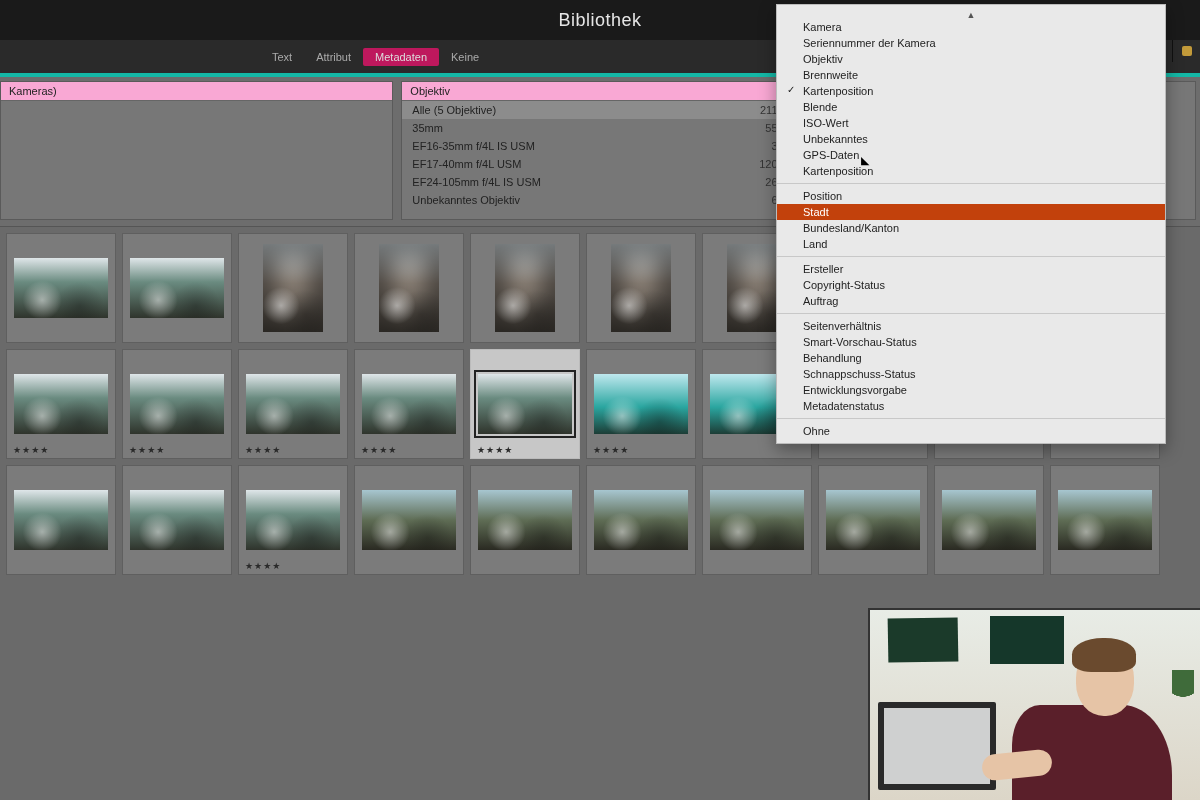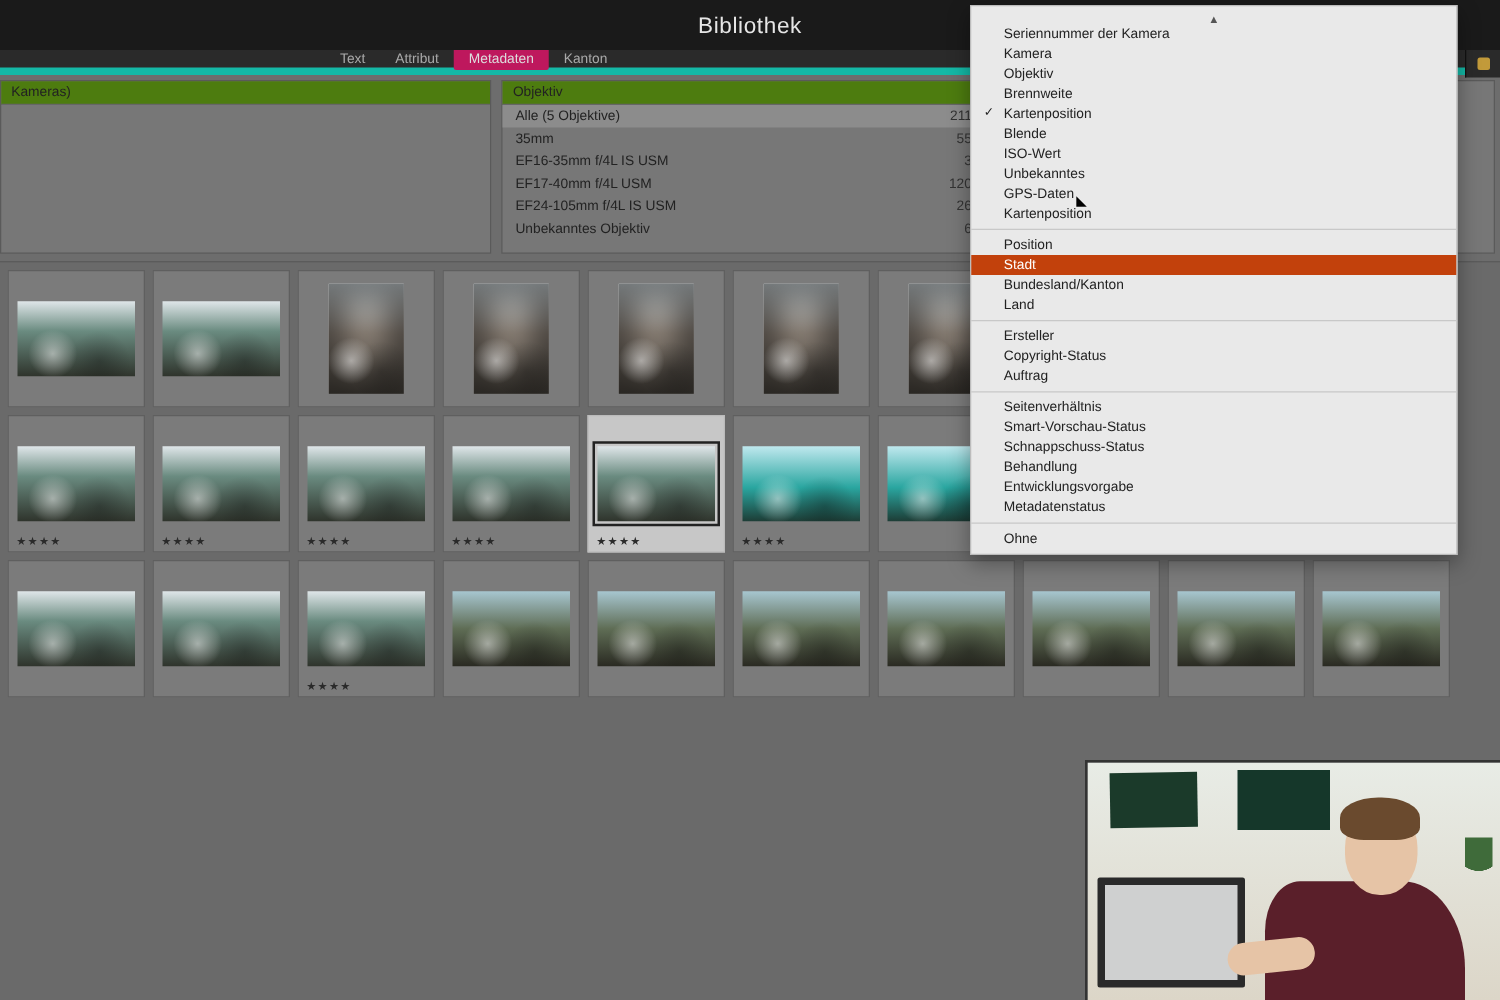--- a/index.html
+++ b/index.html
@@ -225,8 +225,8 @@
 <div class="menu">
   <div class="arrow">▲</div>
   <div id="menu-body">
+      <div class="item">Kamera</div>
       <div class="item">Seriennummer der Kamera</div>
-      <div class="item">Kamera</div>
       <div class="item">Objektiv</div>
       <div class="item">Brennweite</div>
       <div class="item checked">Kartenposition</div>

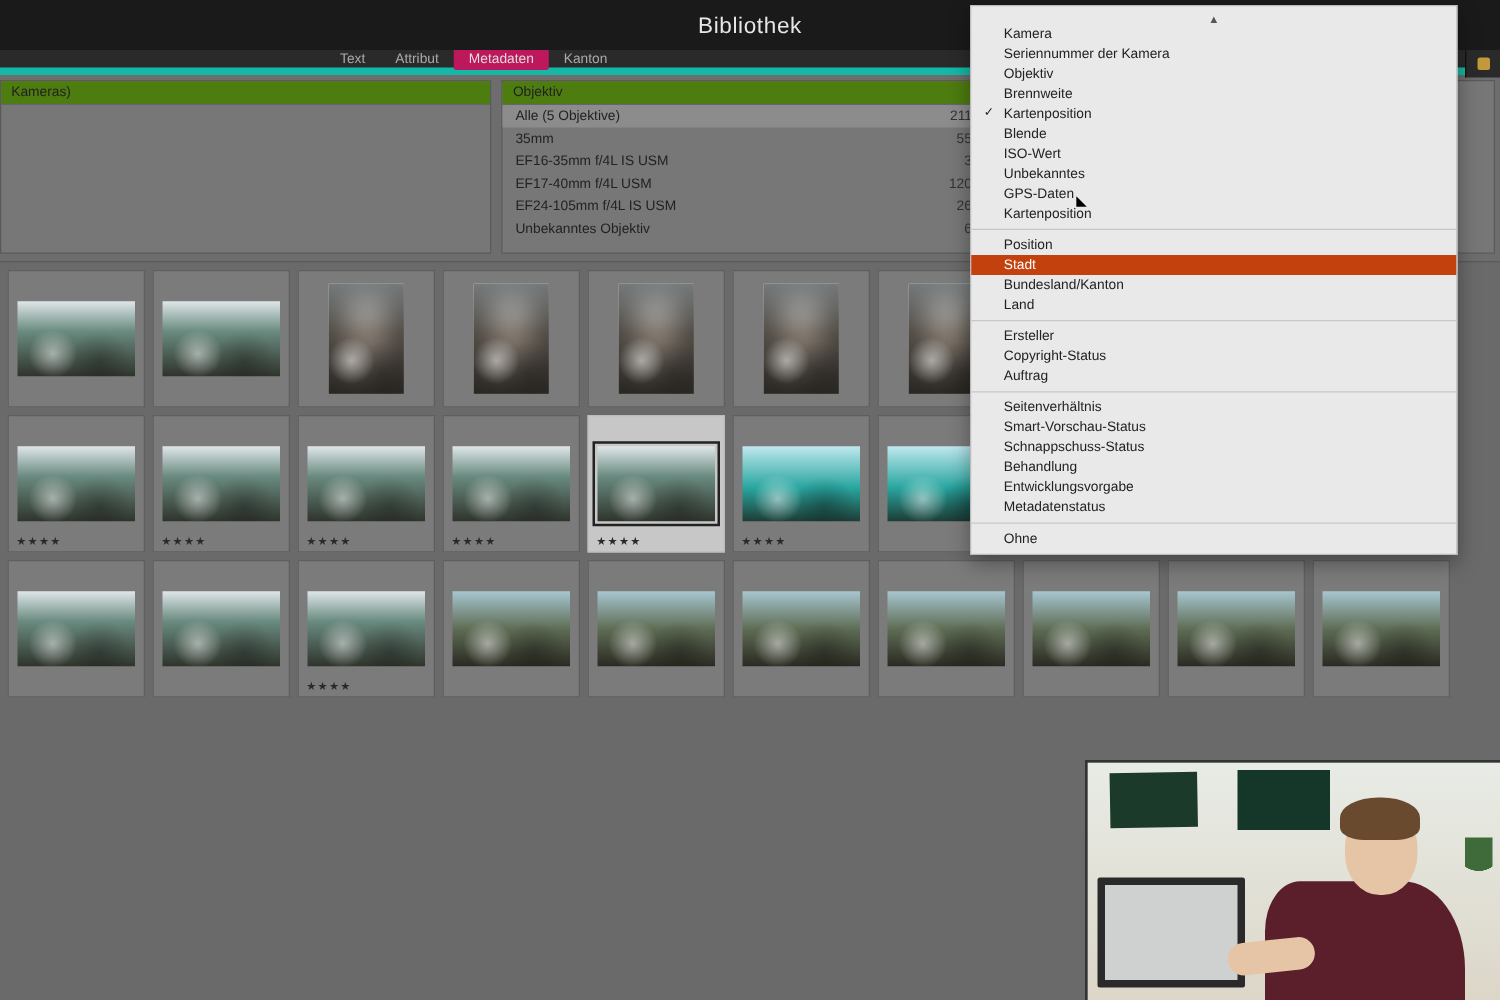--- a/index.html
+++ b/index.html
@@ -6,7 +6,7 @@
   html, body { width: 1200px; height: 800px; background: #6a6a6a; overflow: hidden; }
   .topbar { height: 40px; background: #1a1a1a; color: #e6e6e6; display: flex; align-items: center; justify-content: center; font-size: 18px; position: relative; }
   .topbar .title { letter-spacing: 0.5px; }
-  .toolbar { height: 20px; background: #2a2a2a; display: flex; align-items: center; padding-left: 260px; gap: 0; border-bottom: 6px solid #14b8a6; font-size: 11px; color: #aaa; }
+  .toolbar { height: 37px; background: #2a2a2a; display: flex; align-items: center; padding-left: 260px; gap: 0; border-bottom: 4px solid #14b8a6; font-size: 11px; color: #aaa; }
   .toolbar .tab { padding: 3px 12px; cursor: pointer; }
   .toolbar .tab.active { background: #be185d; color: #ddd; border-radius: 2px; }
   .filters { height: 150px; background: #6d6d6d; display: flex; gap: 8px; padding: 4px 4px 6px 0; border-bottom: 1px solid #555; }

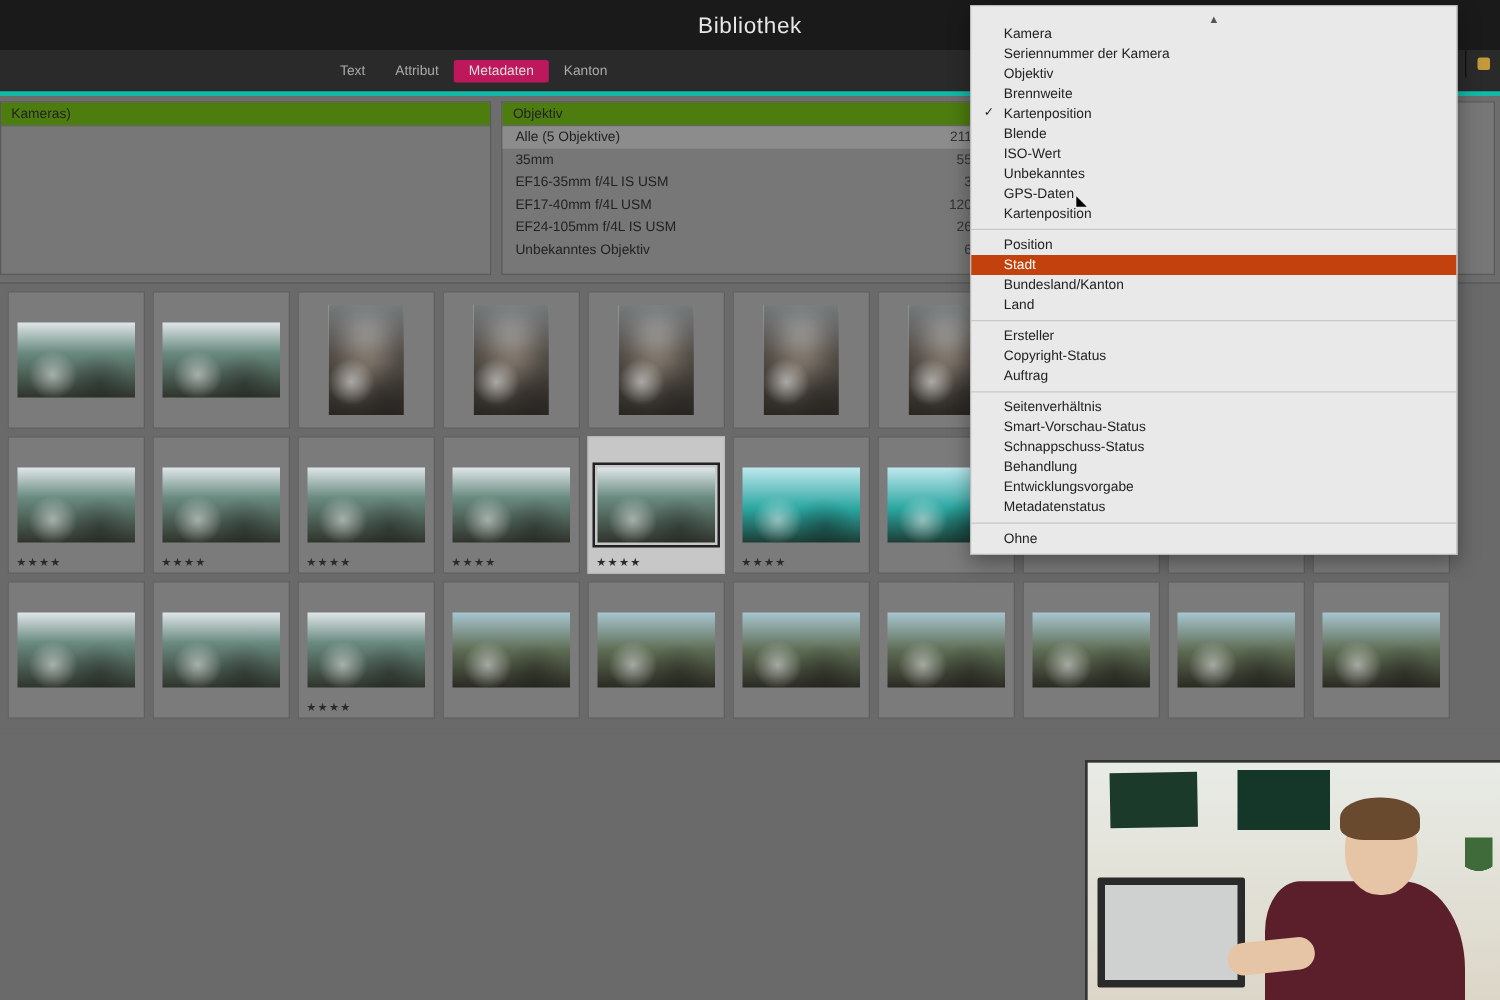--- a/index.html
+++ b/index.html
@@ -70,7 +70,7 @@
   <div class="tab">Text</div>
   <div class="tab">Attribut</div>
   <div class="tab active">Metadaten</div>
-  <div class="tab">Kanton</div>
+  <div class="tab">Keine</div>
 </div>
 
 <div class="filters">

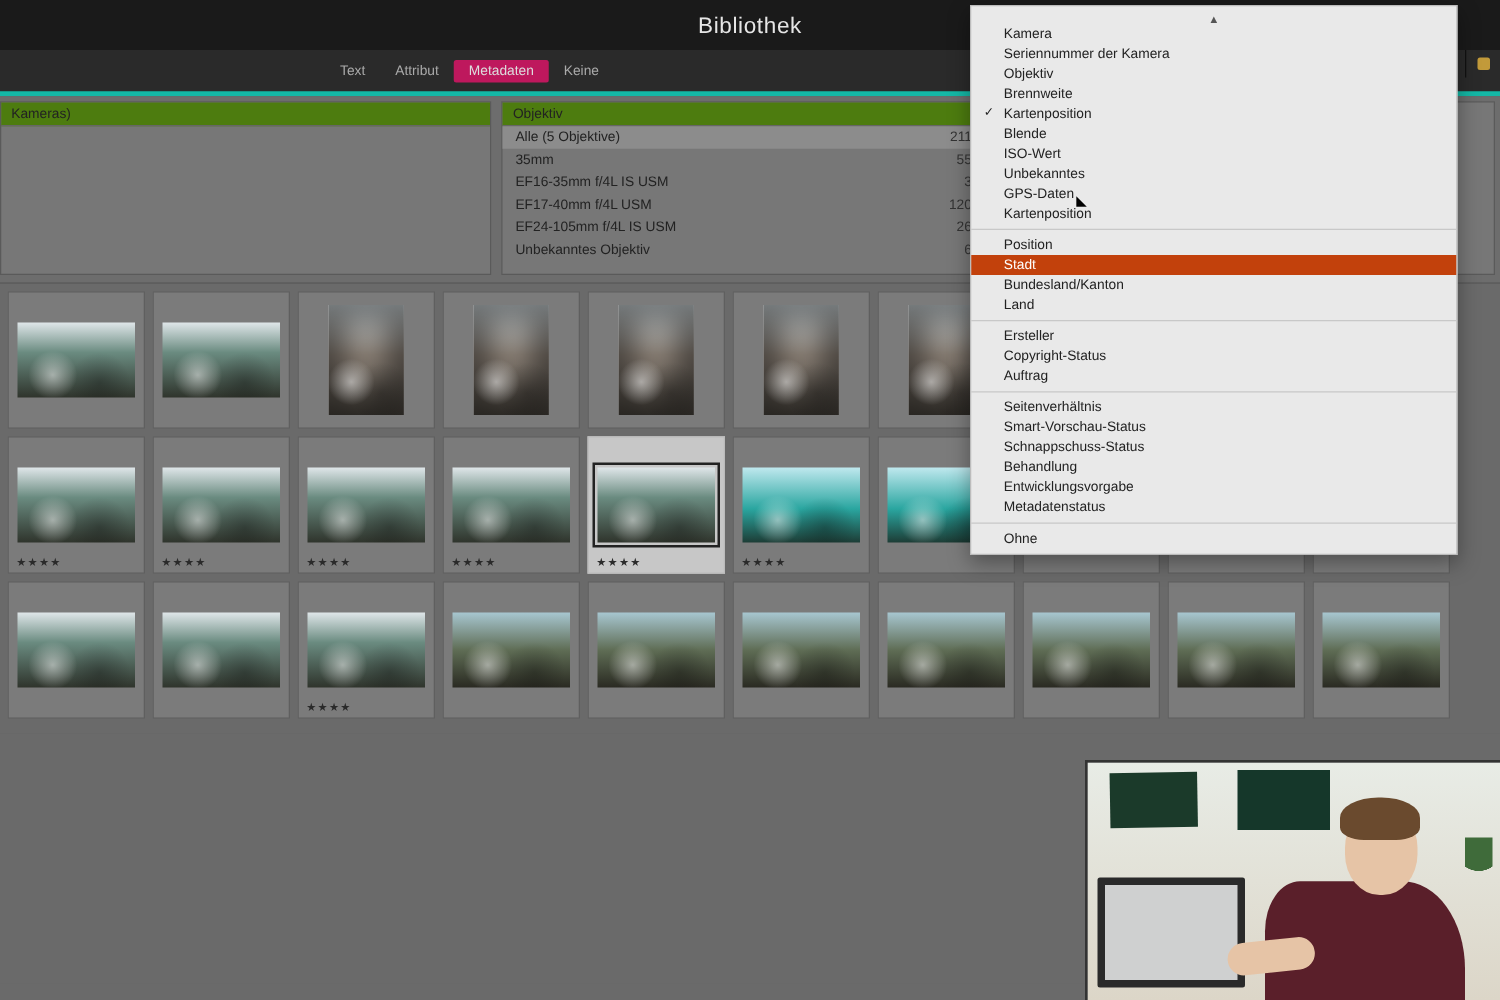--- a/index.html
+++ b/index.html
@@ -12,7 +12,7 @@
   .filters { height: 150px; background: #6d6d6d; display: flex; gap: 8px; padding: 4px 4px 6px 0; border-bottom: 1px solid #555; }
   .filter-pane { flex: 1; background: #777; border: 1px solid #5a5a5a; display: flex; flex-direction: column; font-size: 11px; color: #222; min-width: 0; }
   .filter-pane:first-child { margin-left: 0; }
-  .filter-head { background: #4d7c0f; padding: 3px 8px; font-size: 11px; color: #222; border-bottom: 1px solid #666; }
+  .filter-head { background: #f9a8d4; padding: 3px 8px; font-size: 11px; color: #222; border-bottom: 1px solid #666; }
   .filter-row { display: flex; justify-content: space-between; padding: 3px 10px; cursor: pointer; }
   .filter-row.sel { background: #8c8c8c; }
   .filter-row .count { color: #333; }

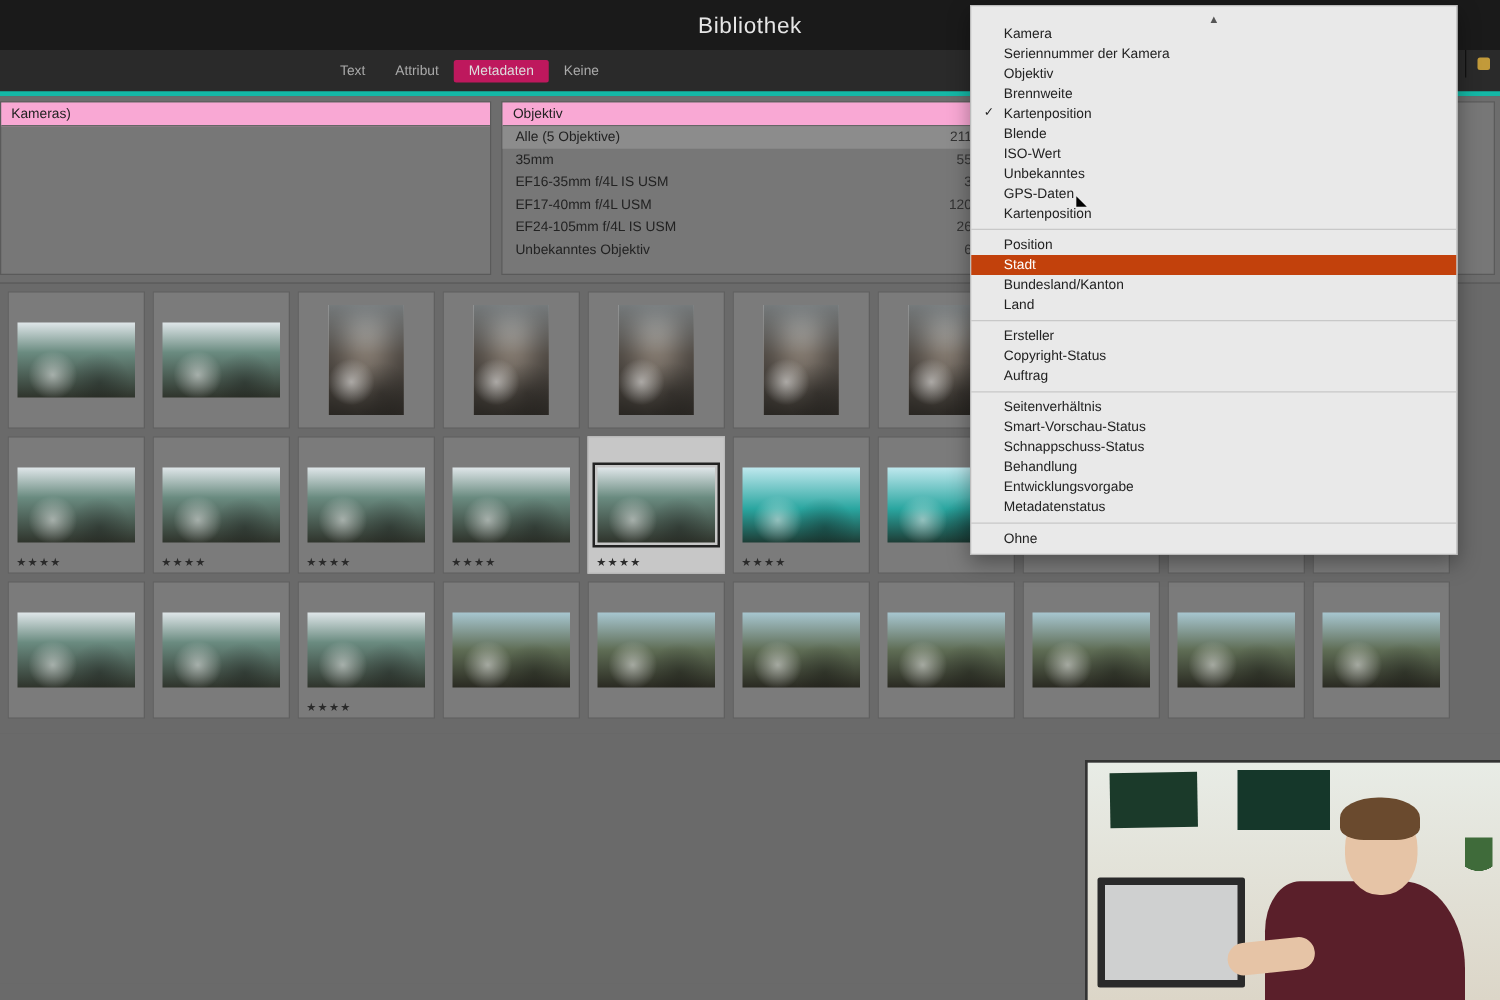--- a/index.html
+++ b/index.html
@@ -247,8 +247,8 @@
       <div class="sep"></div>
       <div class="item">Seitenverhältnis</div>
       <div class="item">Smart-Vorschau-Status</div>
+      <div class="item">Behandlung</div>
       <div class="item">Schnappschuss-Status</div>
-      <div class="item">Behandlung</div>
       <div class="item">Entwicklungsvorgabe</div>
       <div class="item">Metadatenstatus</div>
       <div class="sep"></div>

